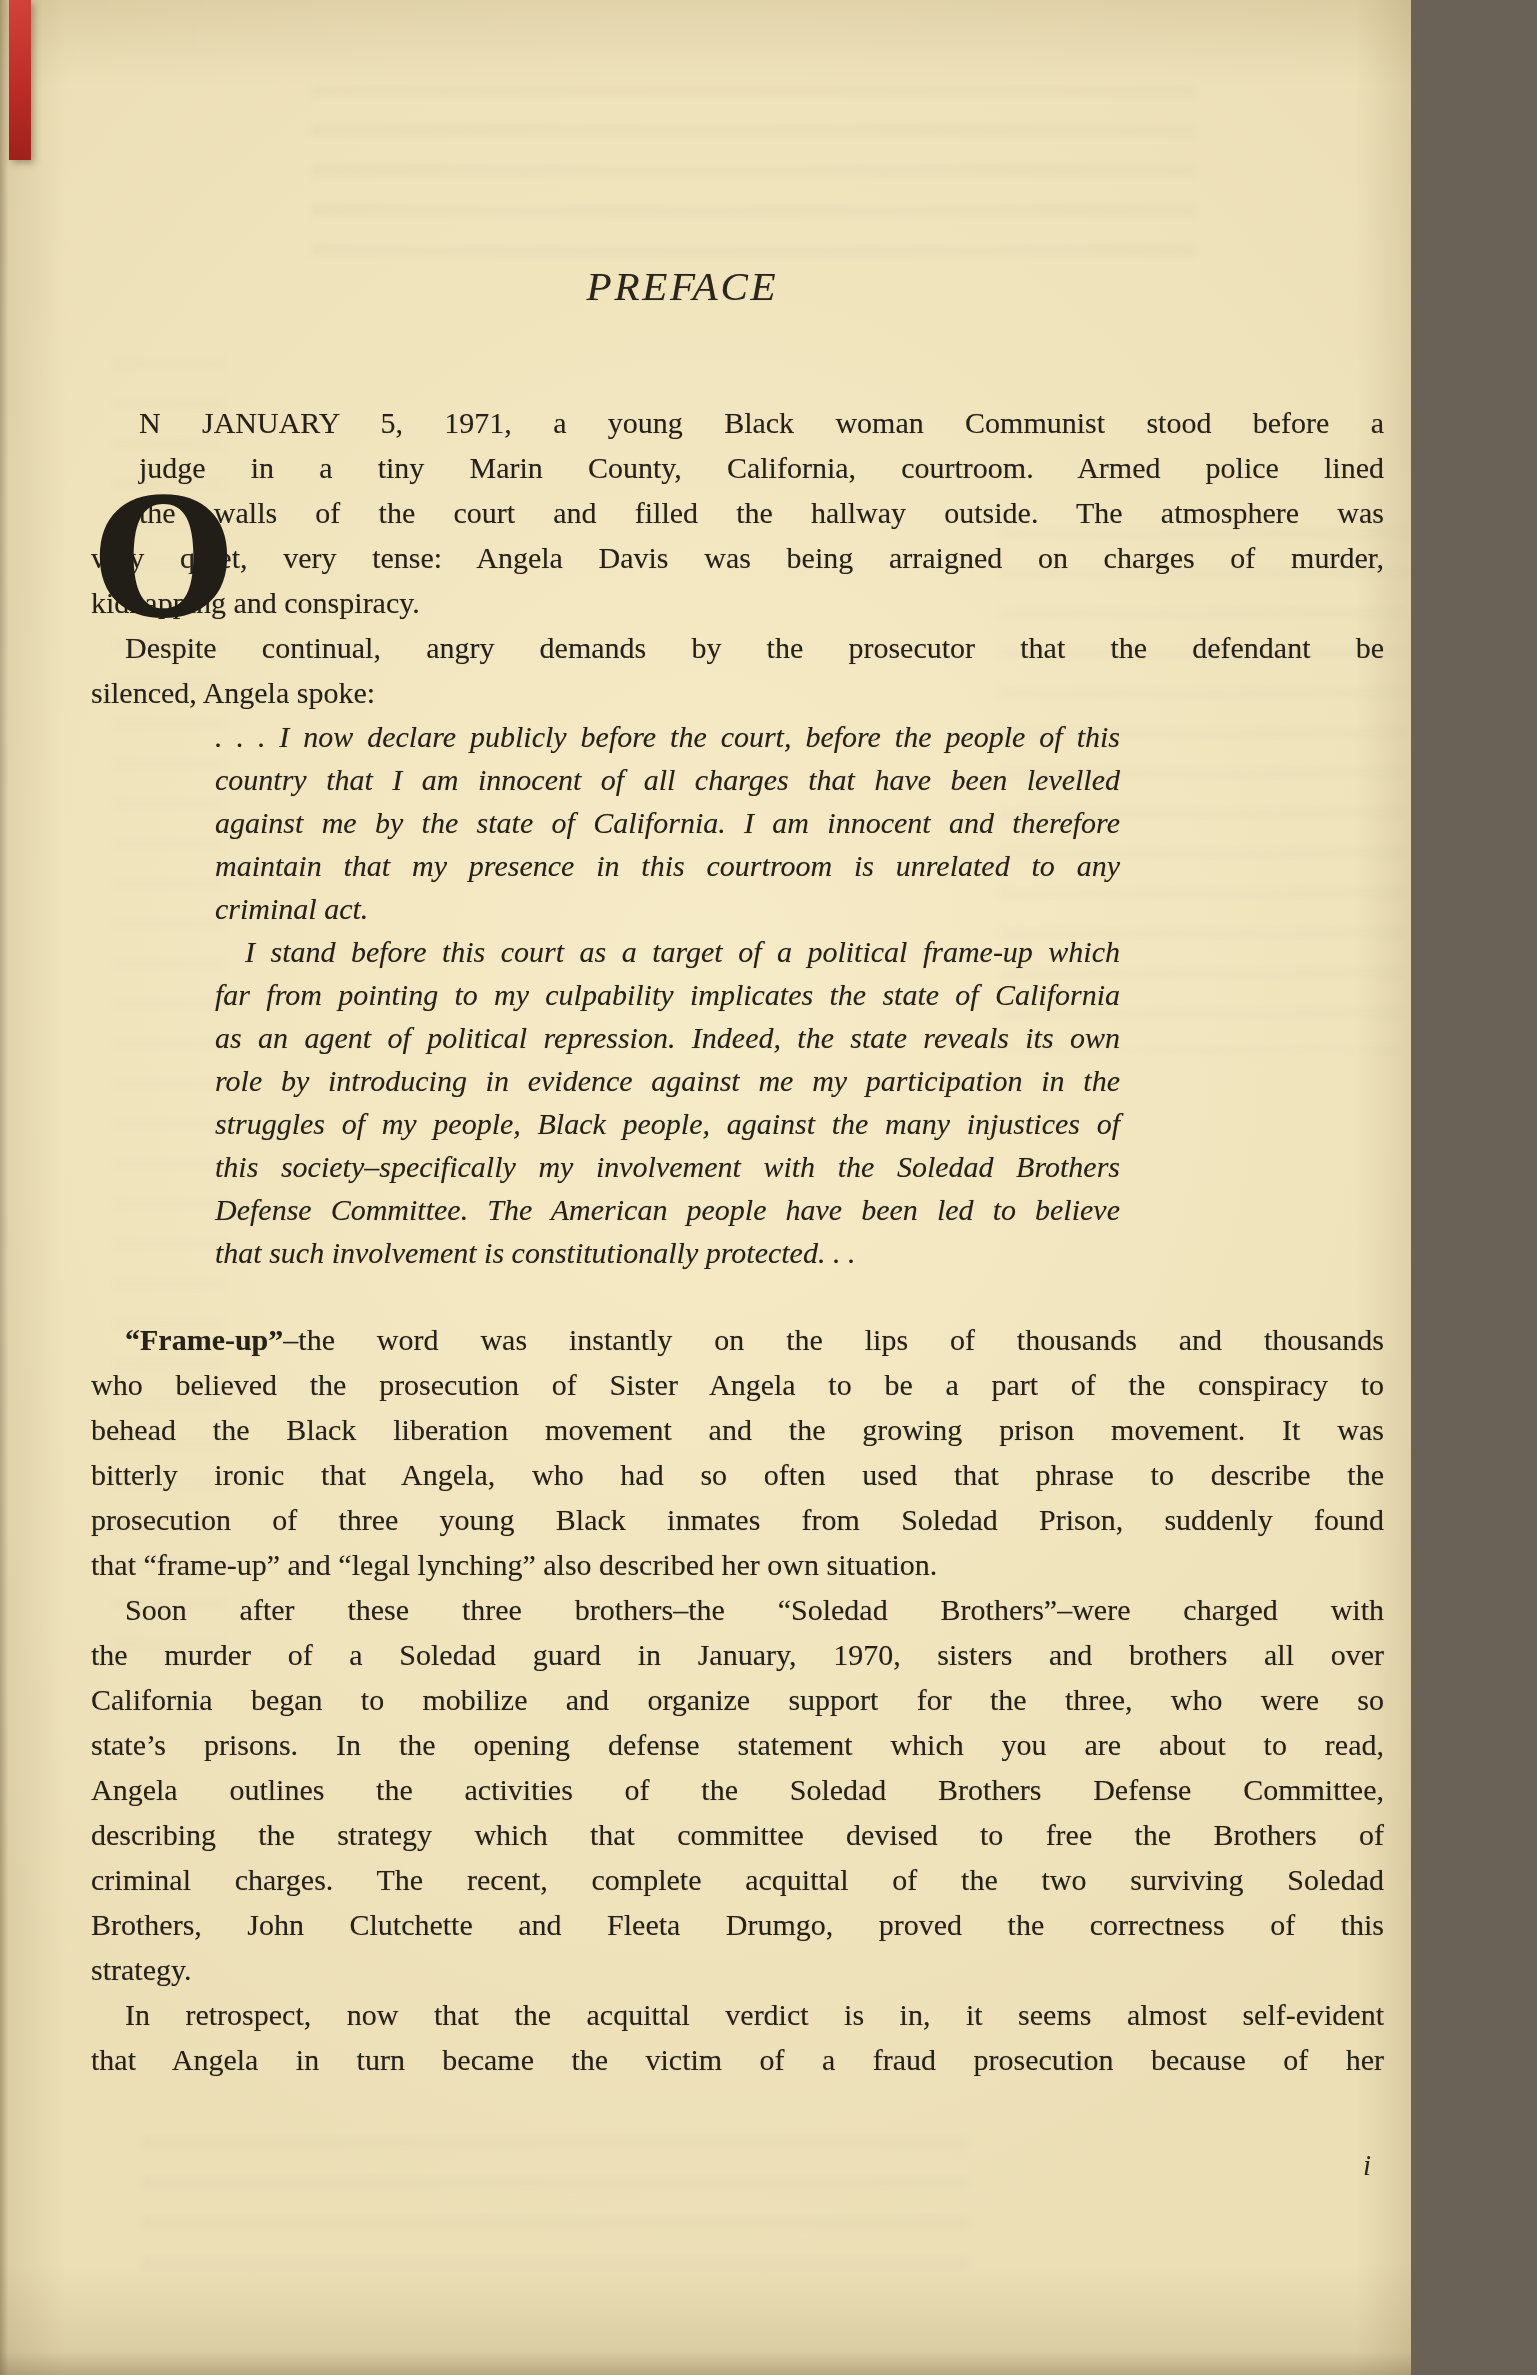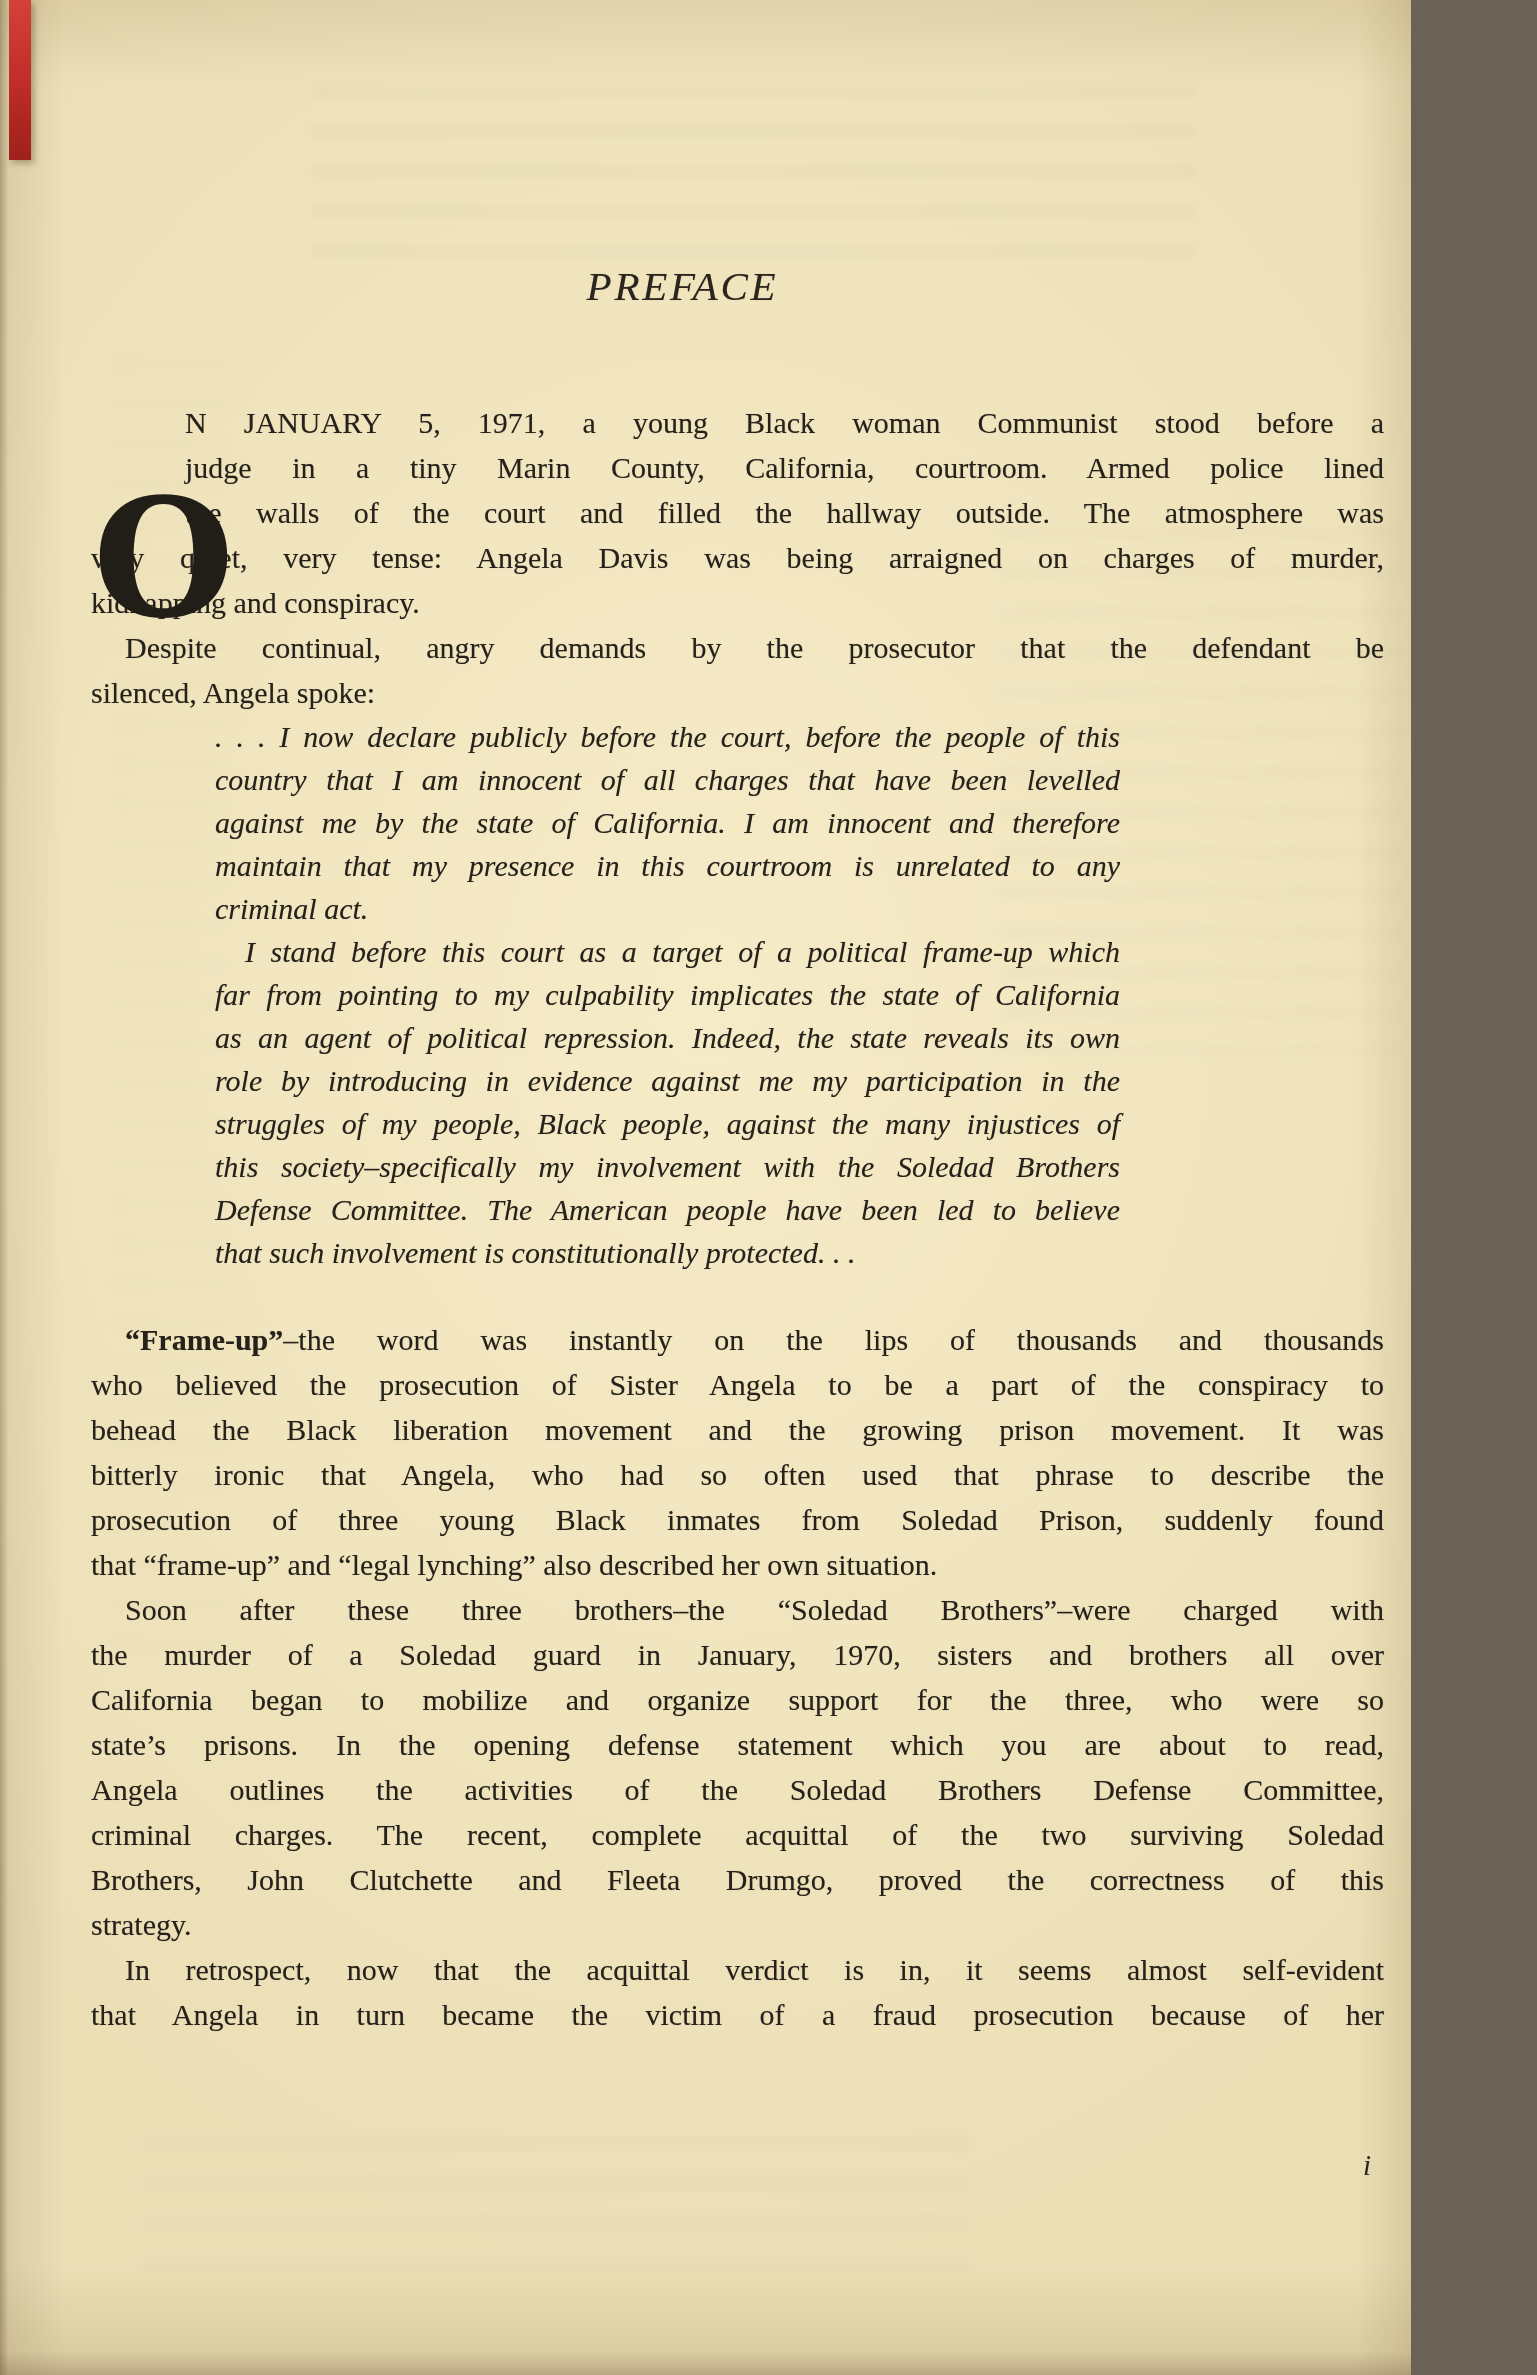--- a/index.html
+++ b/index.html
@@ -62,7 +62,7 @@
 
   .para.gap-before { margin-top:43px; }
 
-  .para.dropcap-para .line.dc-indent { margin-left:94px; }
+  .para.dropcap-para .line.dc-indent { margin-left:48px; }
   .drop-cap {
     position:absolute; left:1.9px; top:98px;
     font-family:"DejaVu Serif",serif; font-weight:700;

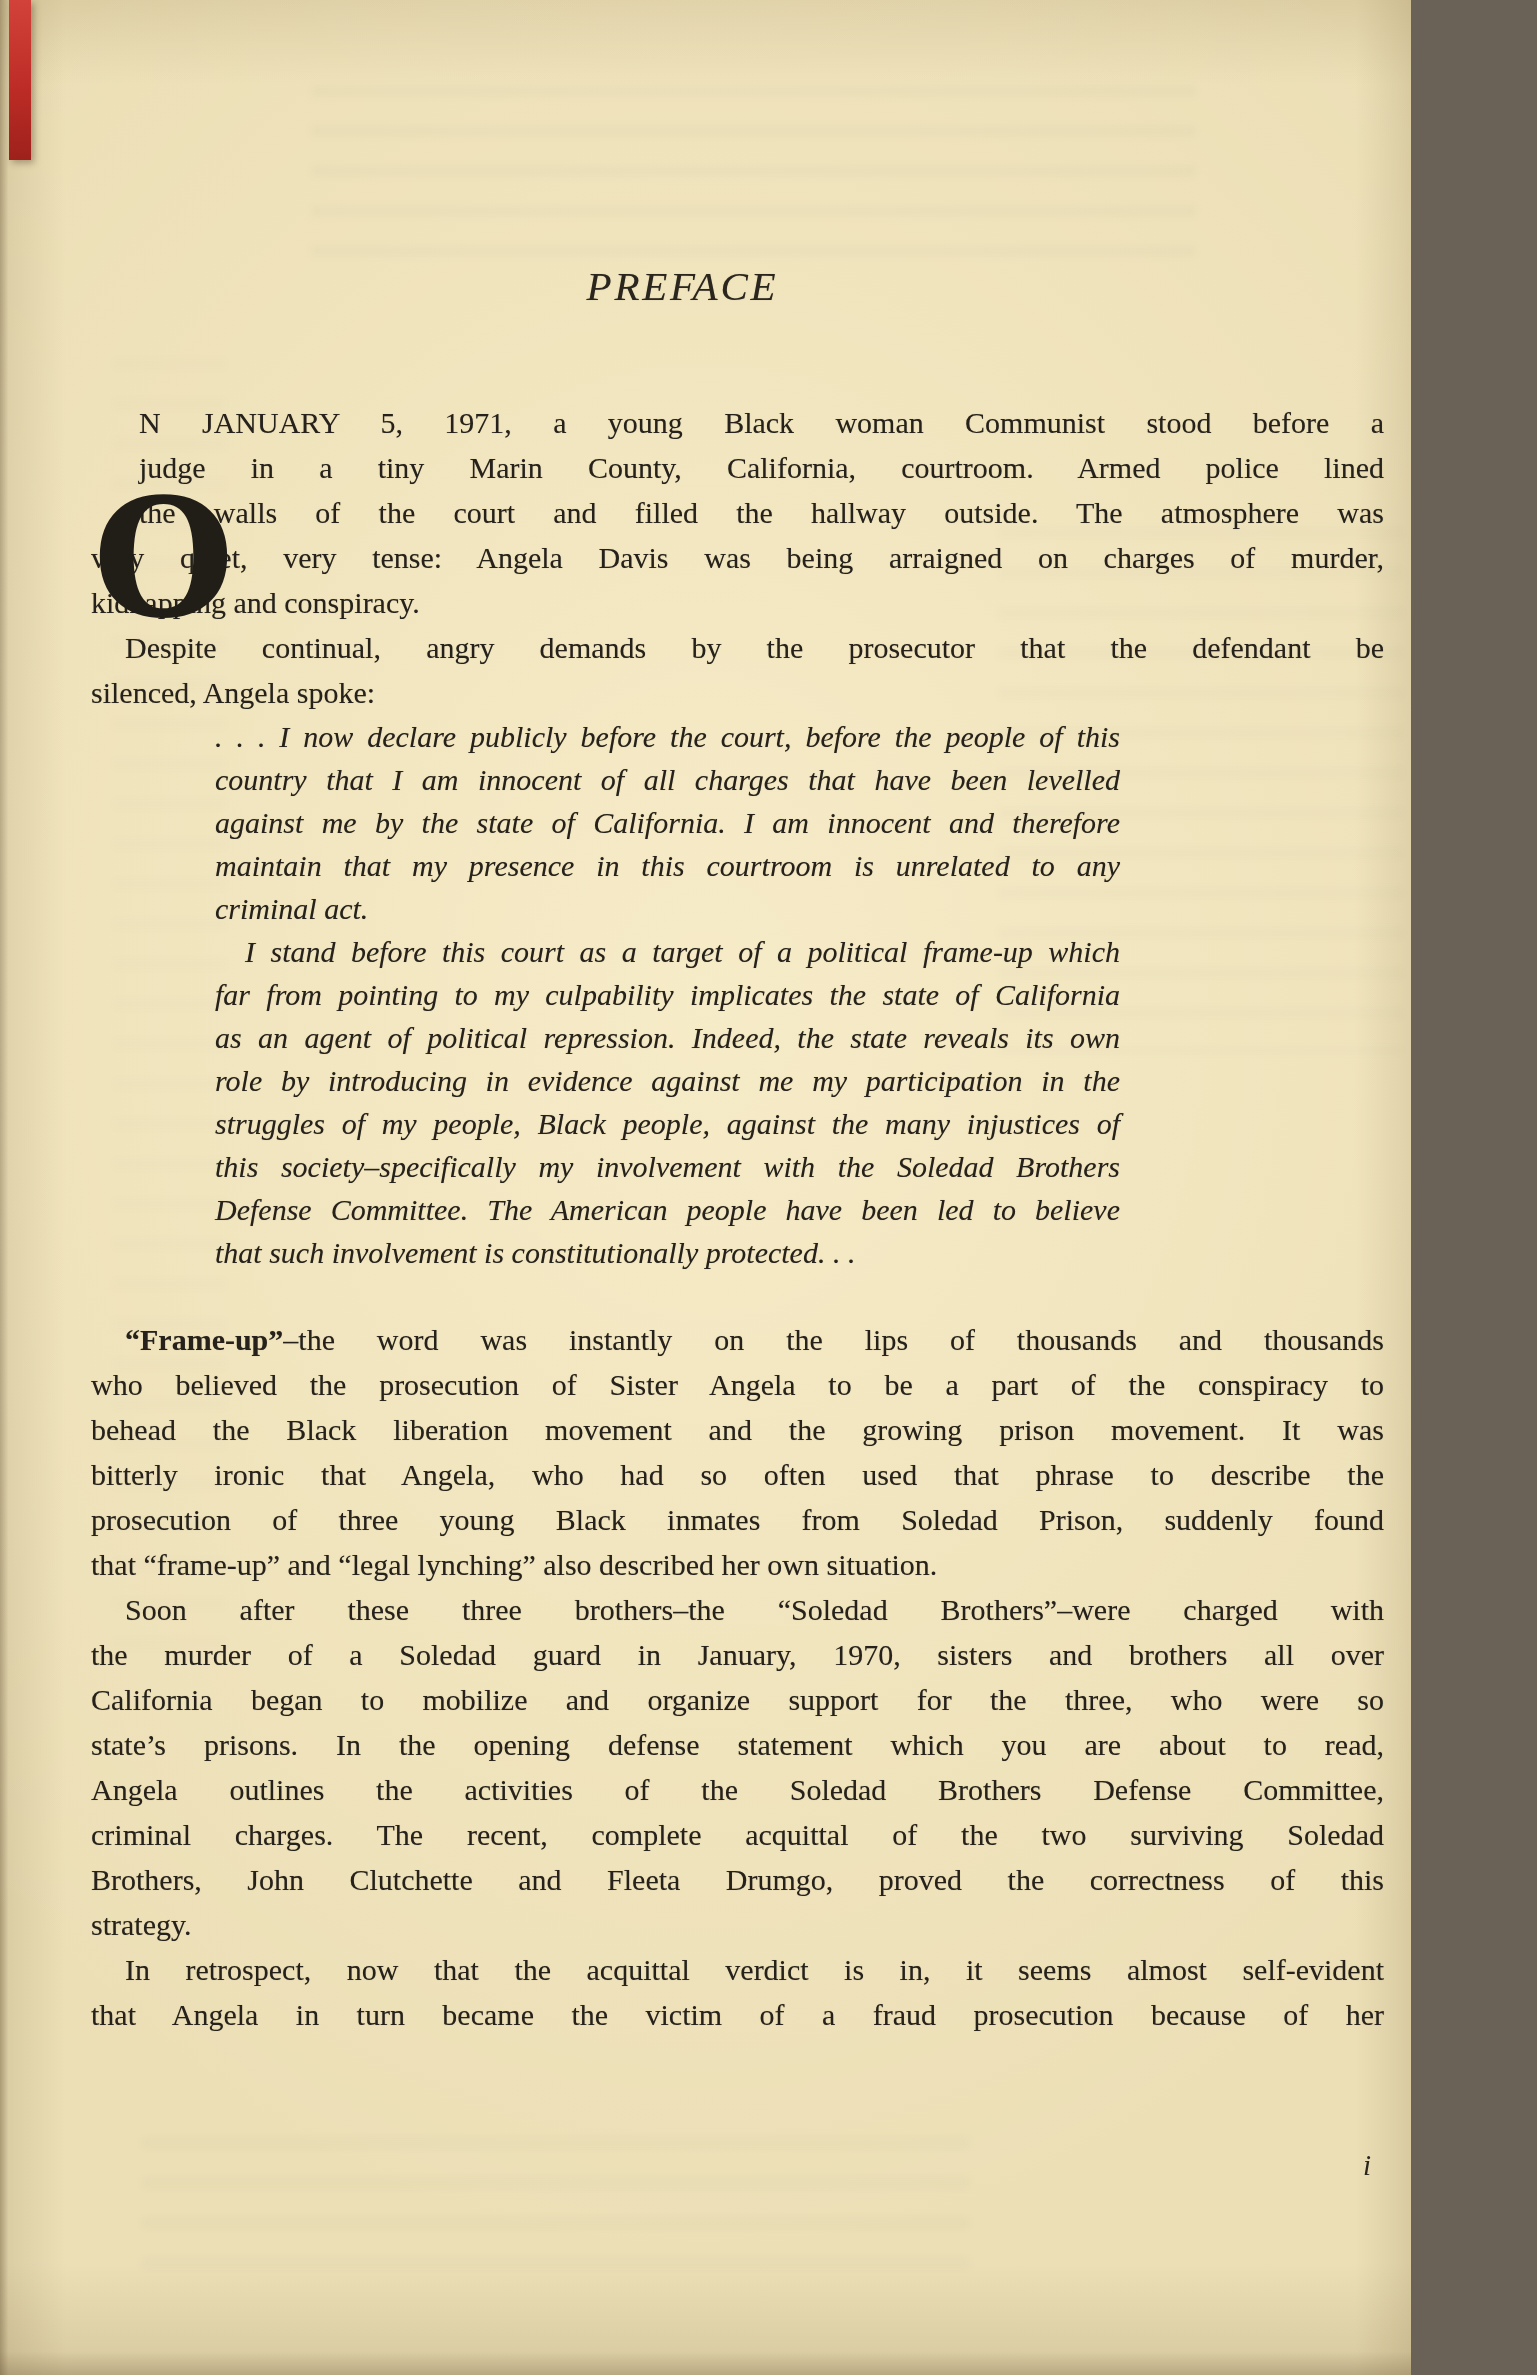--- a/index.html
+++ b/index.html
@@ -132,6 +132,7 @@
           <div class="line">California began to mobilize and organize support for the three, who were so</div>
           <div class="line">state’s prisons. In the opening defense statement which you are about to read,</div>
           <div class="line">Angela outlines the activities of the Soledad Brothers Defense Committee,</div>
+          <div class="line">describing the strategy which that committee devised to free the Brothers of</div>
           <div class="line">criminal charges. The recent, complete acquittal of the two surviving Soledad</div>
           <div class="line">Brothers, John Clutchette and Fleeta Drumgo, proved the correctness of this</div>
           <div class="line endline">strategy.</div>

